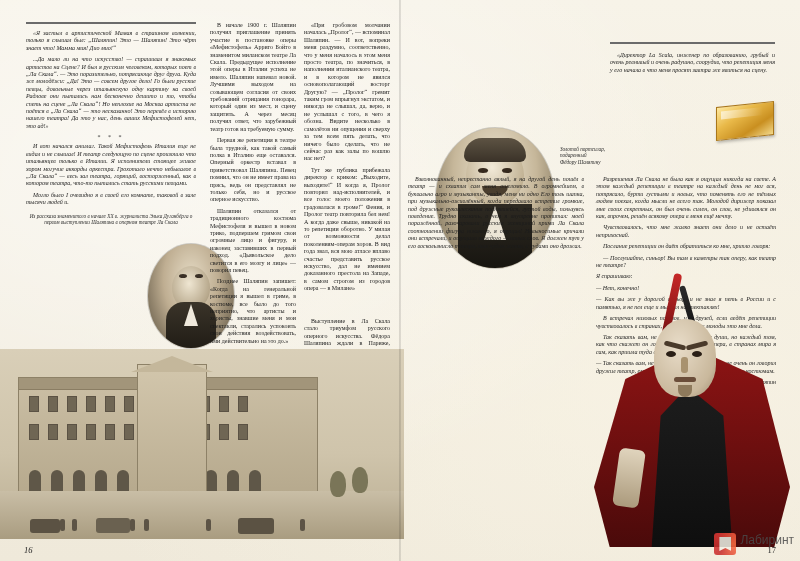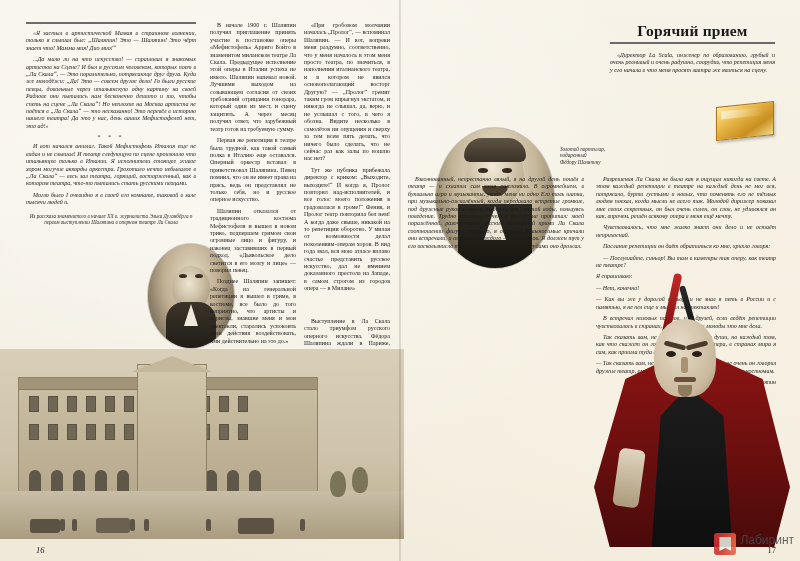--- a/index.html
+++ b/index.html
@@ -222,7 +222,6 @@
     <p class="body">Выступление в Ла Скала стало триумфом русского оперного искусства. Фёдора Шаляпина ждали в Париже, Лондоне, Америке. Теперь у него была мировая слава. В последний мире 1912 г. в театре Ла Скала Шаляпин продолжит занимать итальянскую публику — на этот раз выходит проходит &lt;...&gt; В историю мировая ужасном к Шаляпина. Были нетосуками Римского-Корсакова.</p>
   </div>
 
-  <h2 class="heading" style="position:absolute; left:610px; top:22px; width:165px;">Горячий прием</h2>
   <div class="rule" style="position:absolute; left:610px; top:42px; width:165px;"></div>
 
   <div class="oval" style="left:436px; top:24px; width:118px; height:140px;">

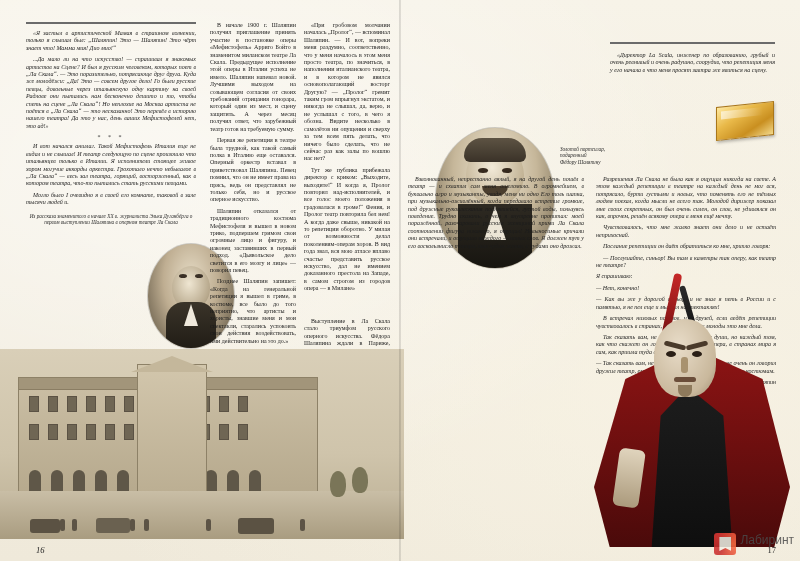--- a/index.html
+++ b/index.html
@@ -350,7 +350,7 @@
     <div style="position:absolute; left:40px; bottom:40px; width:26px; height:58px; background:linear-gradient(180deg,#e0d4bd,#ab9a7c); border-radius:6px; transform:rotate(8deg);"></div>
   </div>
 
-  <div class="pagenum" style="left:36px;font-style:italic;">16</div>
+  <div class="pagenum" style="left:24px;font-style:italic;">16</div>
   <div class="pagenum" style="right:24px;">17</div>
 
   <div class="watermark">

